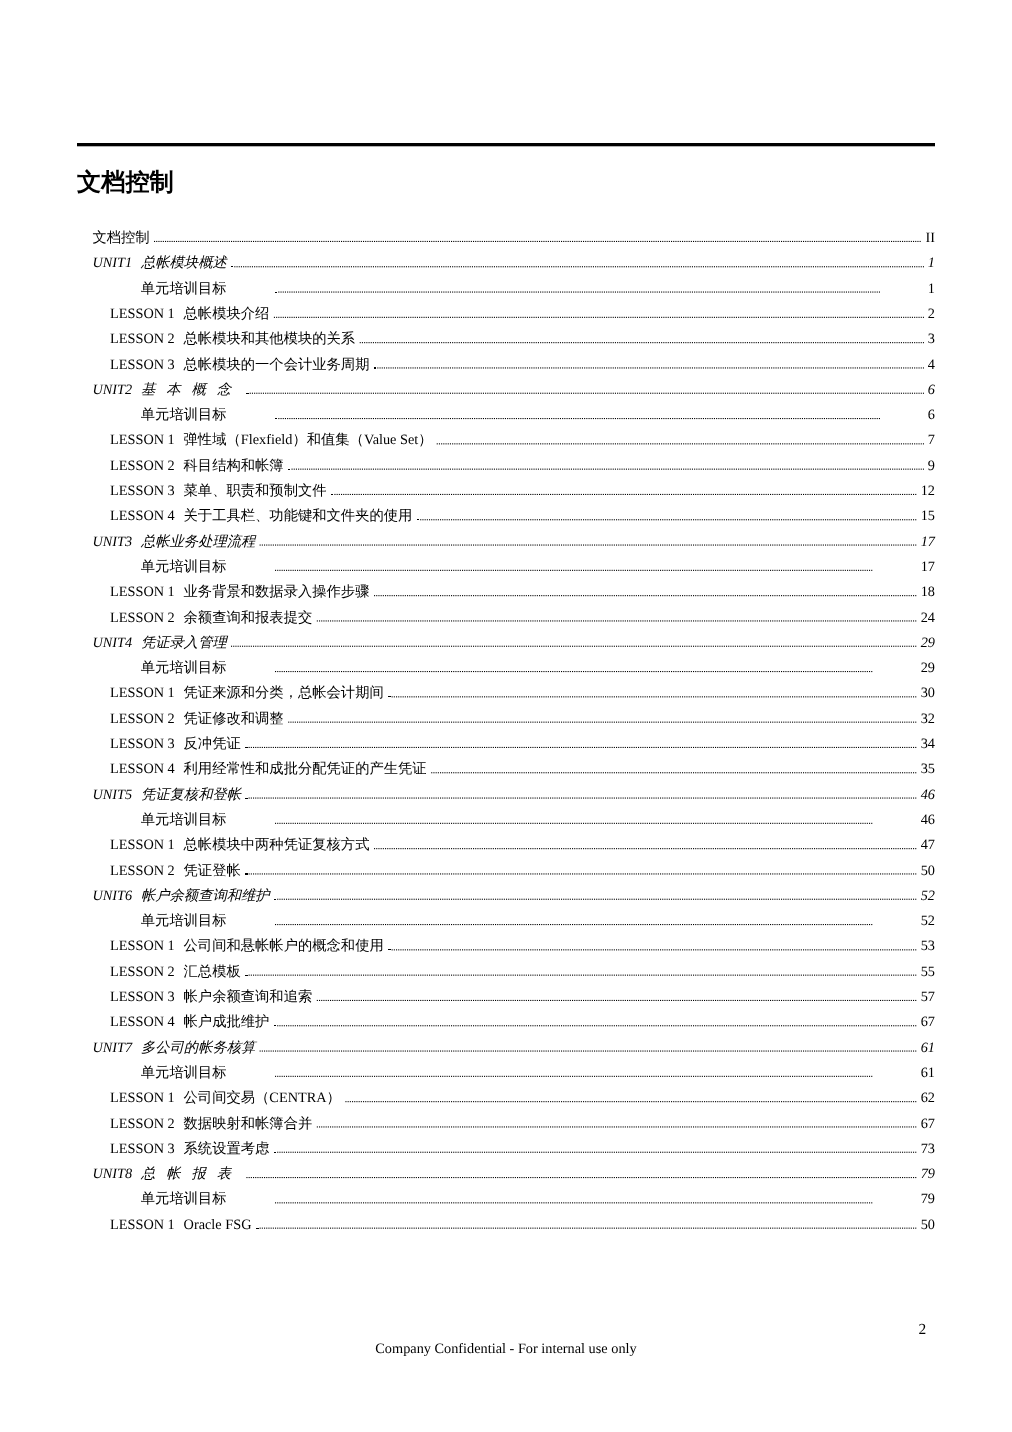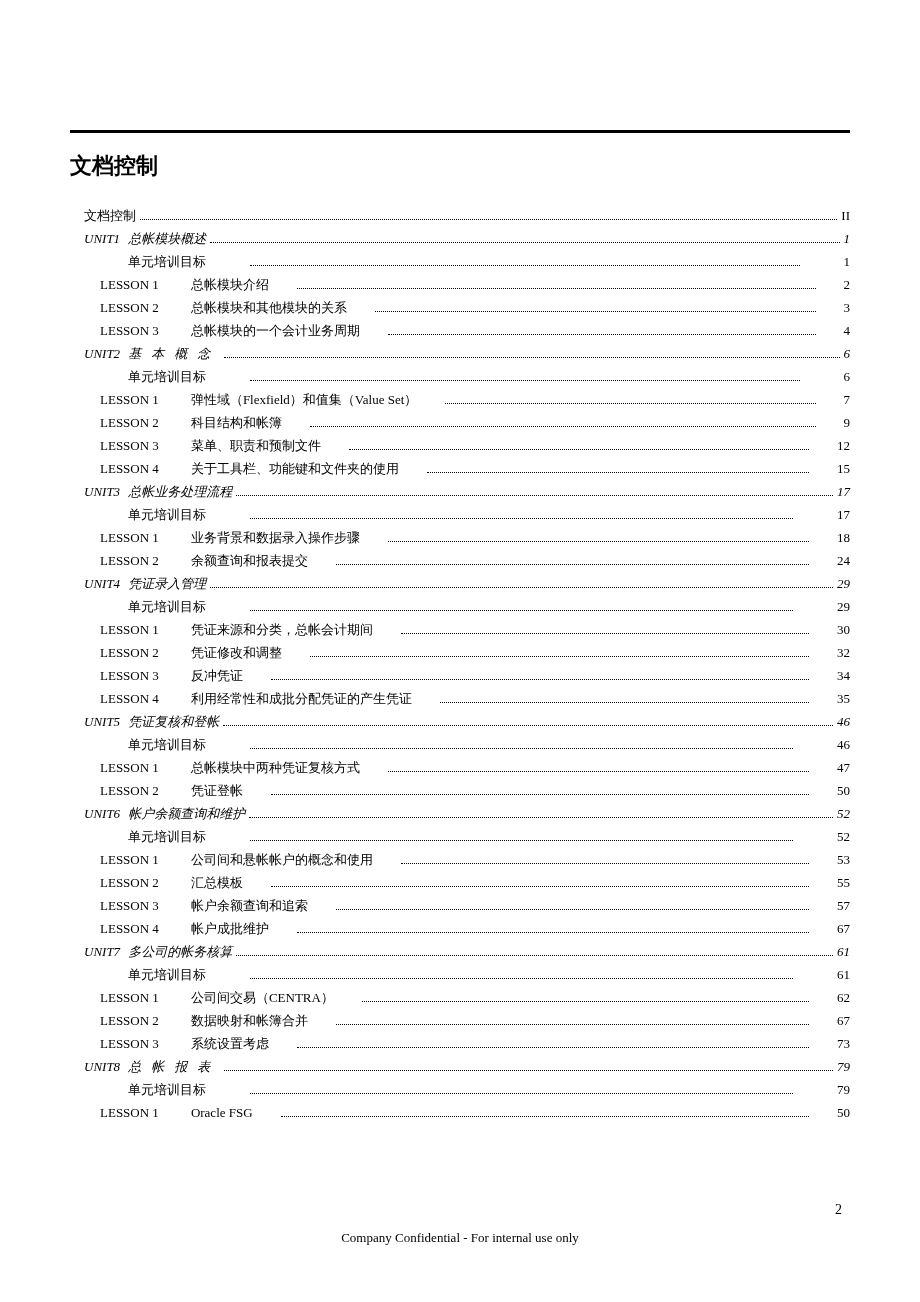--- a/index.html
+++ b/index.html
@@ -52,7 +52,7 @@
   .level-0 { padding-left: 14px; }
   .level-1 { padding-left: 14px; font-style: italic; }
   .level-2 { padding-left: 58px; gap: 40px; }
-  .level-3 { padding-left: 30px; gap: 24px; }
+  .level-3 { padding-left: 30px; }
   .letter-space .toc-text { letter-spacing: 10px; }
   .footer {
     position: absolute;

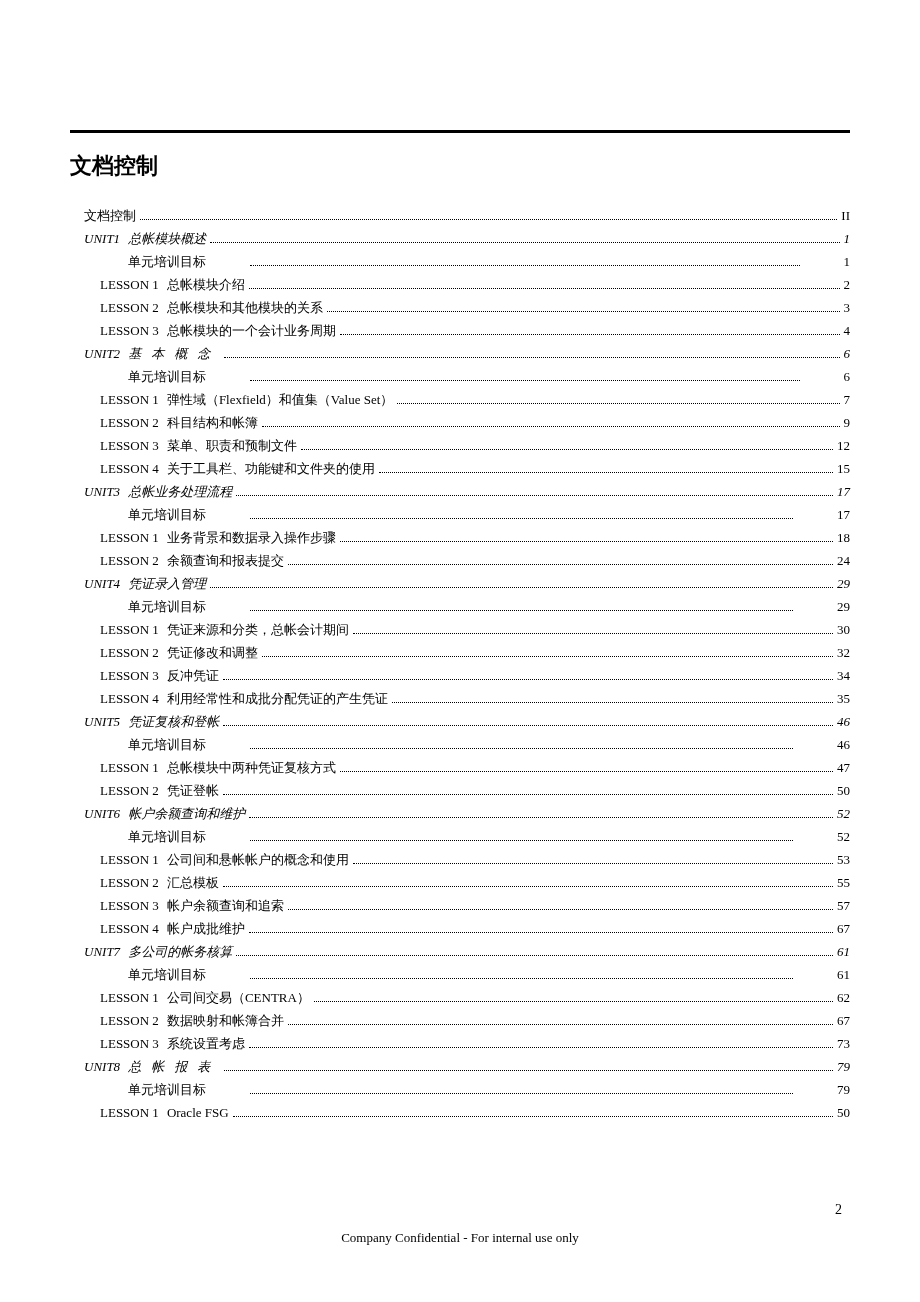--- a/index.html
+++ b/index.html
@@ -56,7 +56,7 @@
   .letter-space .toc-text { letter-spacing: 10px; }
   .footer {
     position: absolute;
-    bottom: 56px;
+    bottom: 68px;
     left: 0;
     width: 920px;
     text-align: center;

